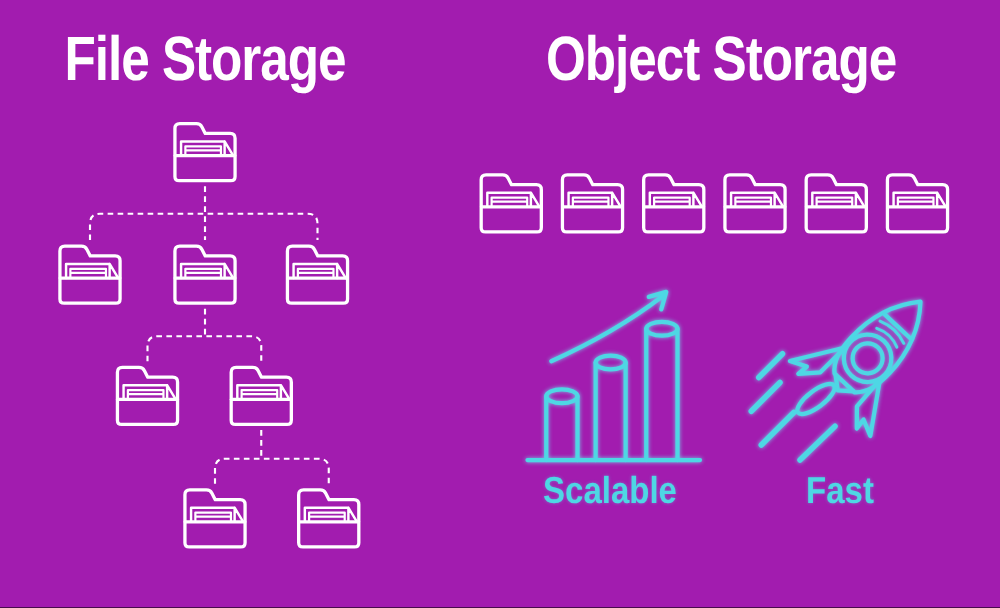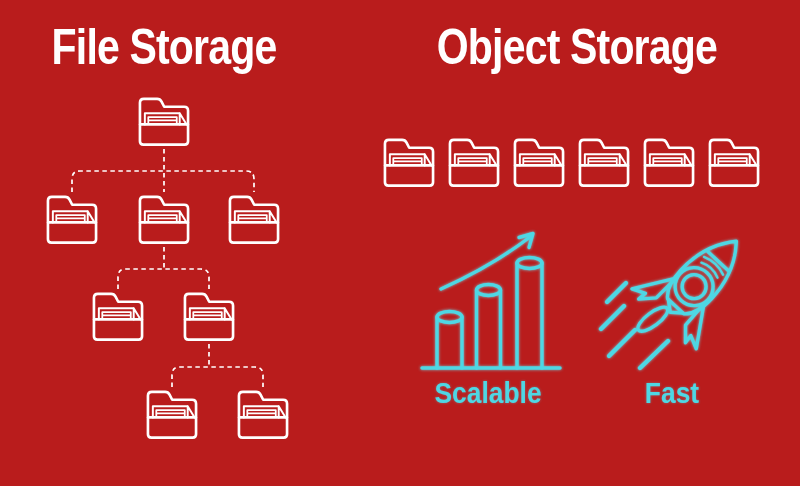--- a/index.html
+++ b/index.html
@@ -3,7 +3,7 @@
 <meta charset="utf-8">
 <style>
   html,body{margin:0;padding:0;background:#000;}
-  .canvas{position:relative;width:800px;height:486px;background:#b91c1c;overflow:hidden;
+  .canvas{position:relative;width:800px;height:486px;background:#a21caf;overflow:hidden;
           font-family:"Liberation Sans", sans-serif;}
   .title{position:absolute;top:20px;color:#fff;font-size:50px;font-weight:700;
          letter-spacing:-1px;text-align:center;white-space:nowrap;

